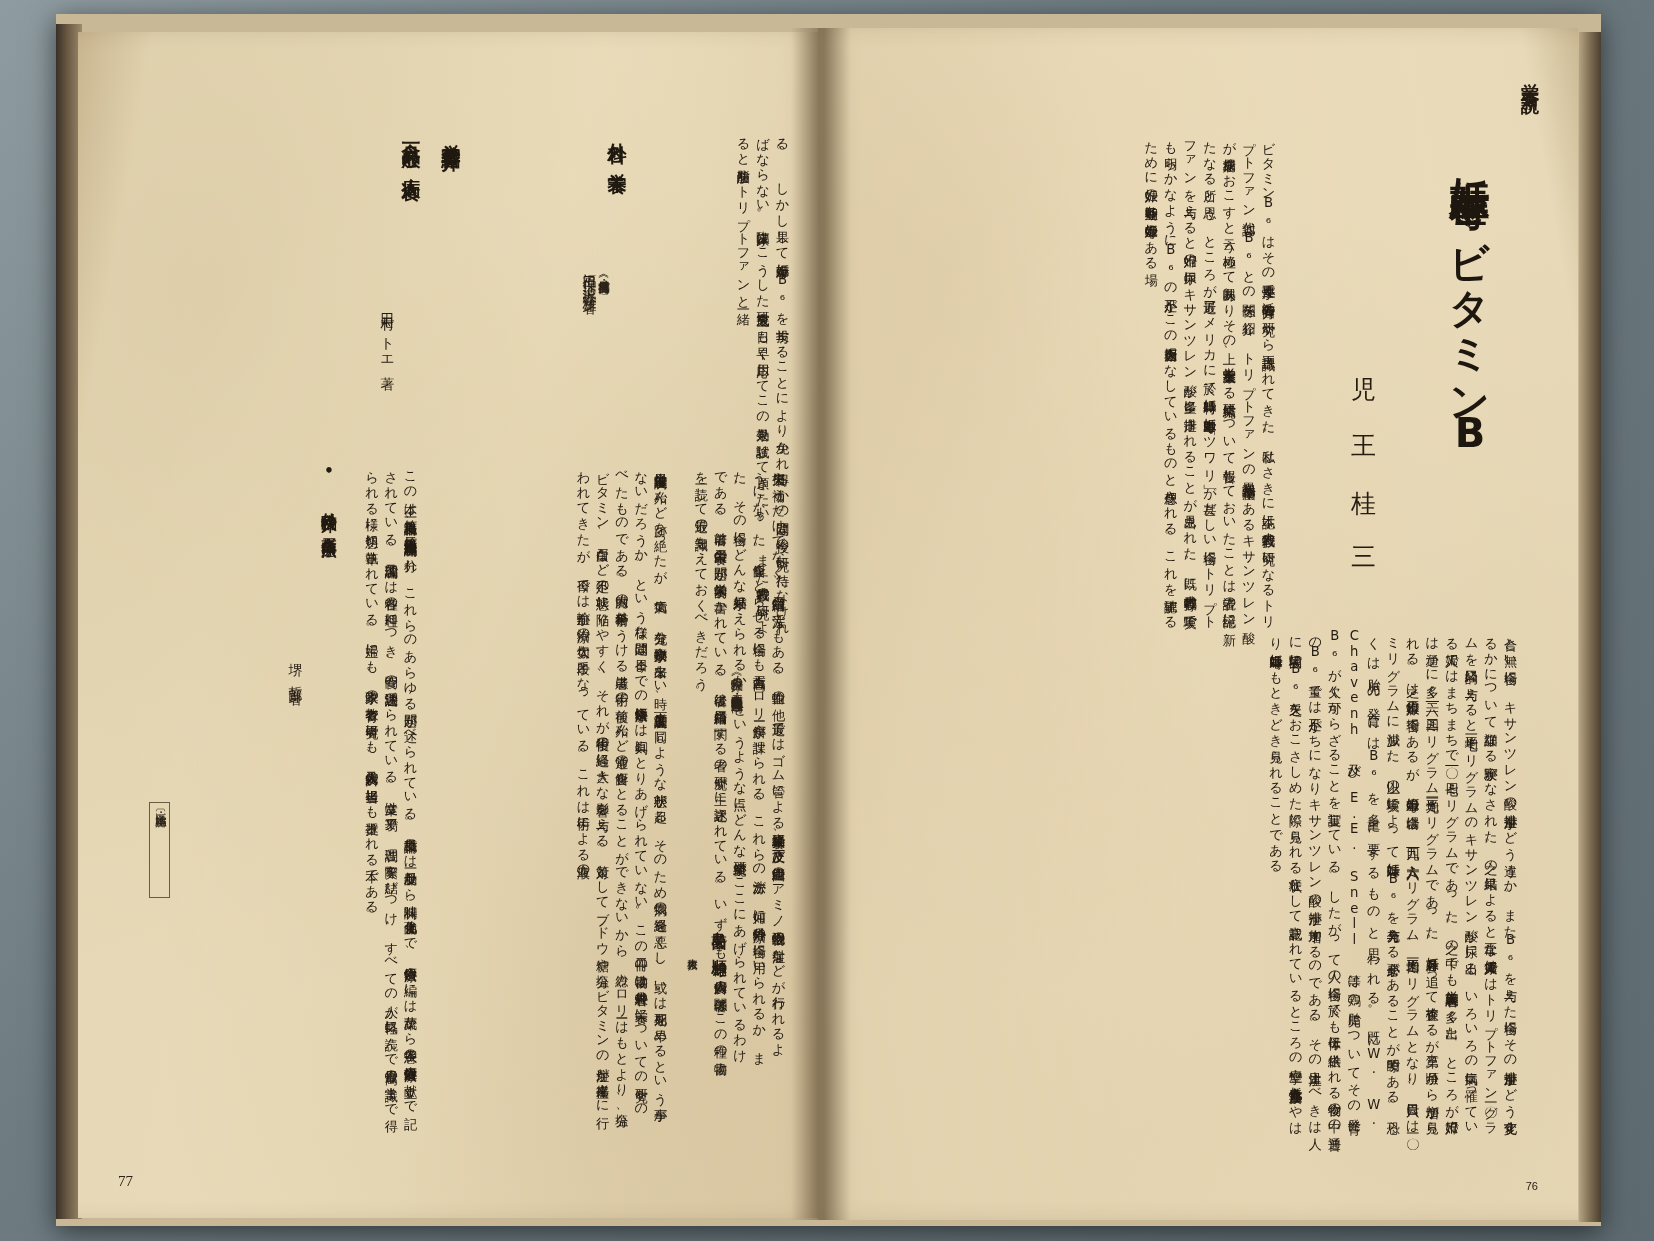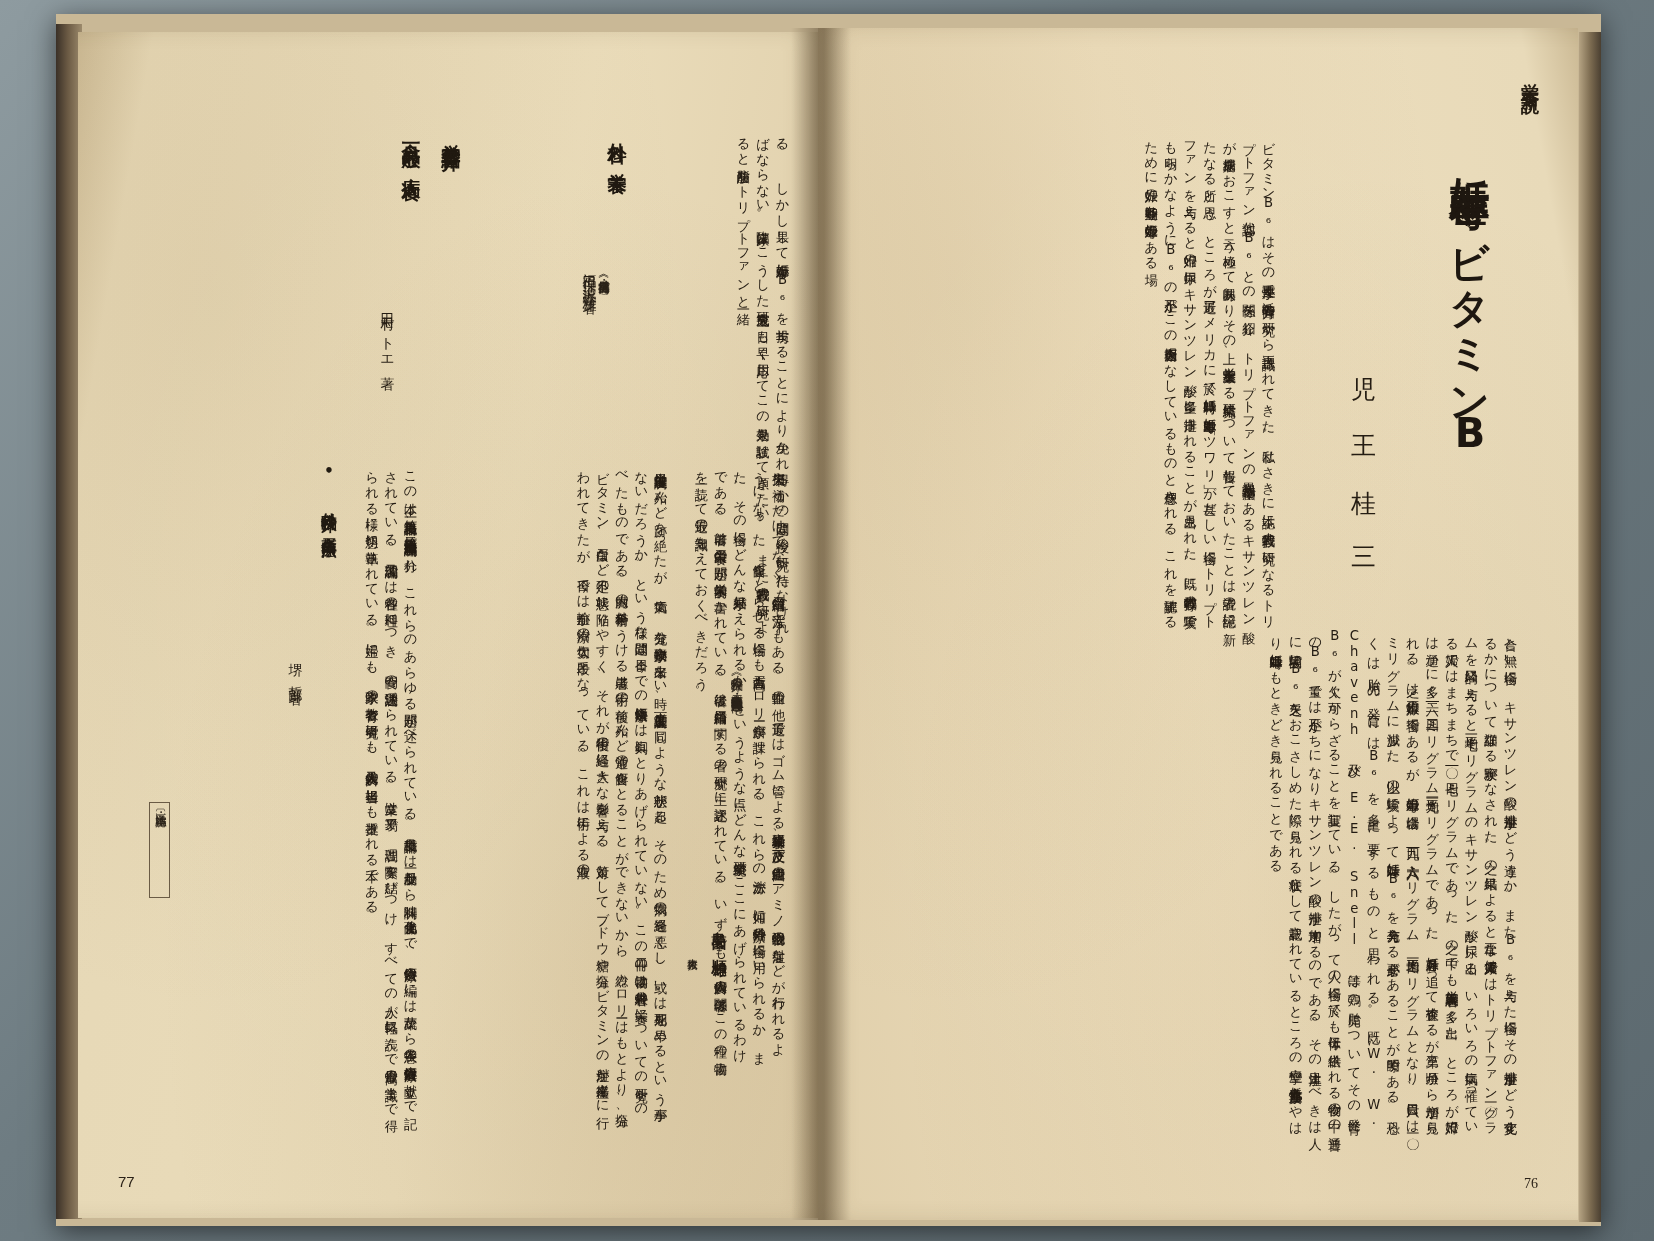--- a/index.html
+++ b/index.html
@@ -242,7 +242,7 @@
     position: absolute;
     left: 40px; bottom: 28px;
     font-size: 15px; color: #2a2117;
-    font-family: Liberation Sans, sans-serif;
+    font-family: Liberation Serif, serif;
   }
 </style>
 </head>

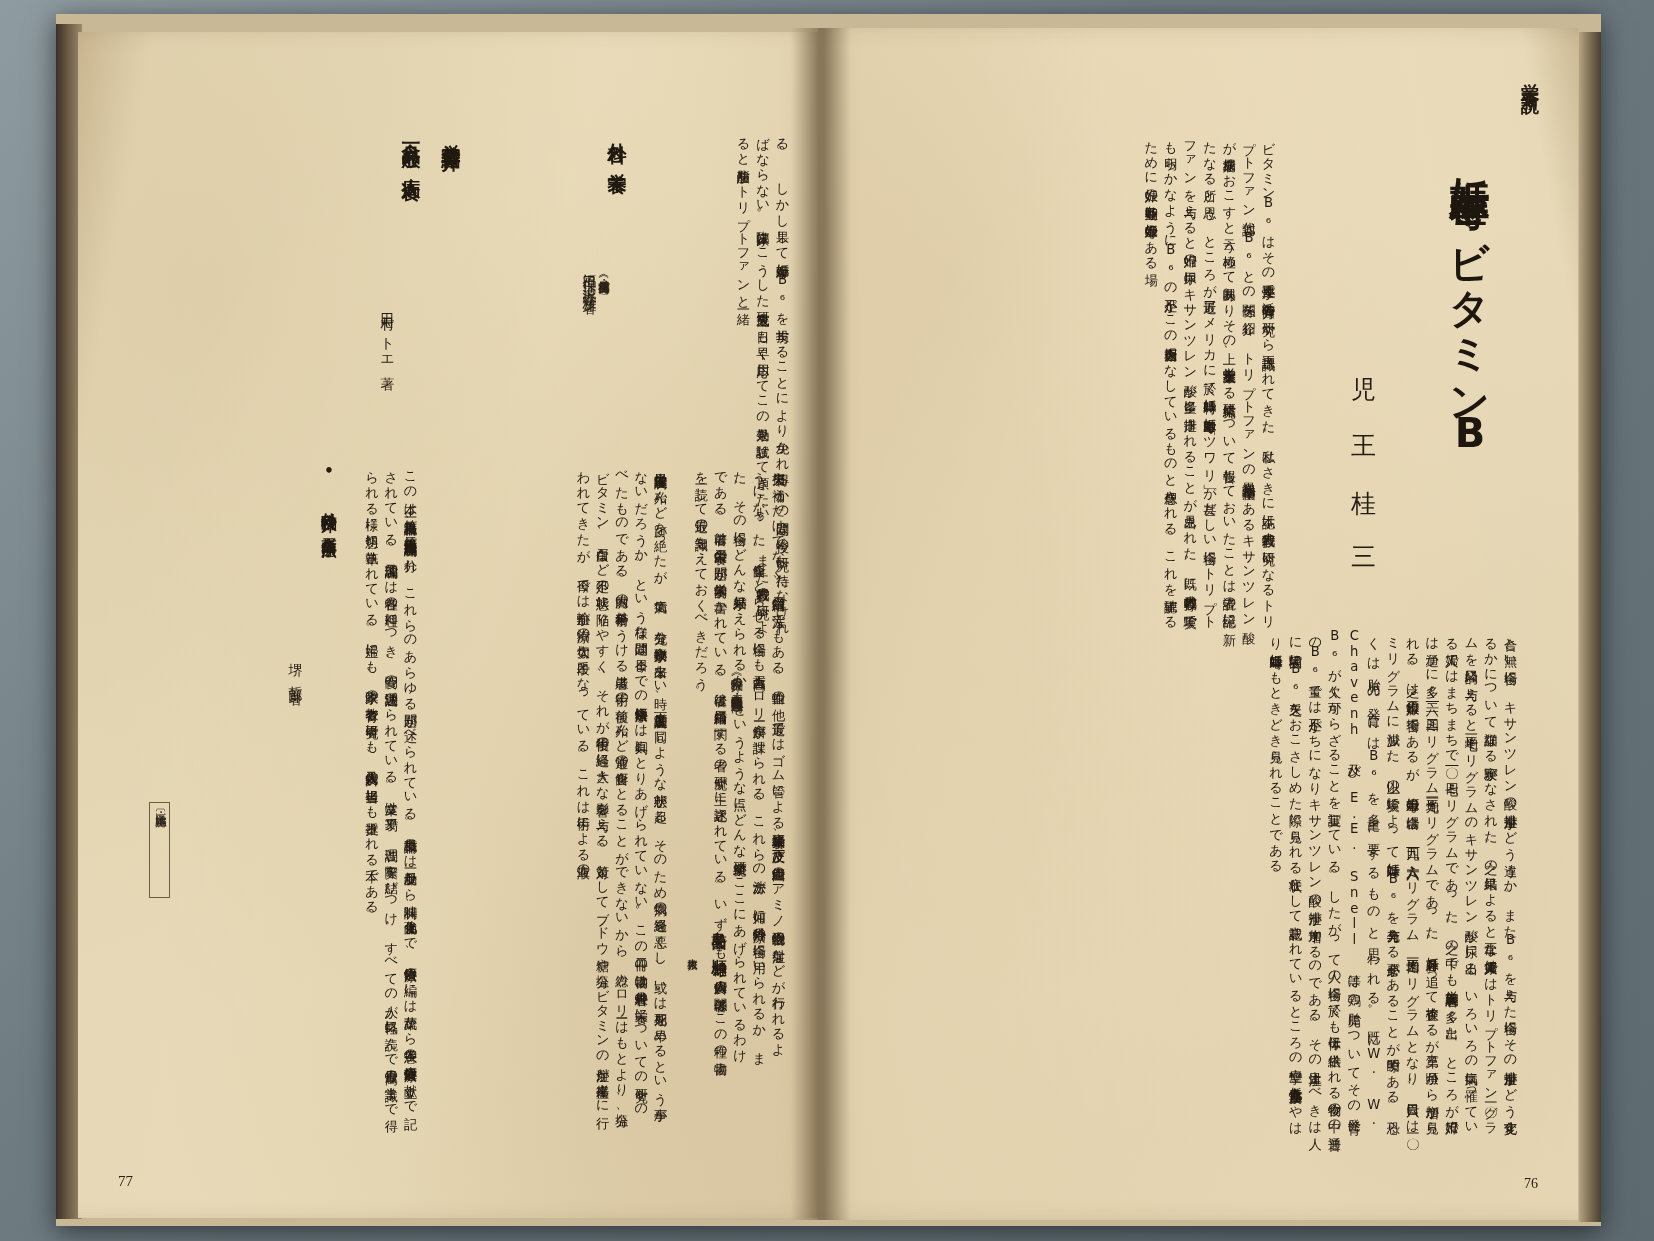--- a/index.html
+++ b/index.html
@@ -140,8 +140,8 @@
   #pg-76 {
     position: absolute;
     right: 40px; bottom: 28px;
-    font-size: 14px; color: #2a2117;
-    font-family: Liberation Serif, serif;
+    font-size: 11px; color: #2a2117;
+    font-family: Liberation Sans, sans-serif;
   }
 
   

